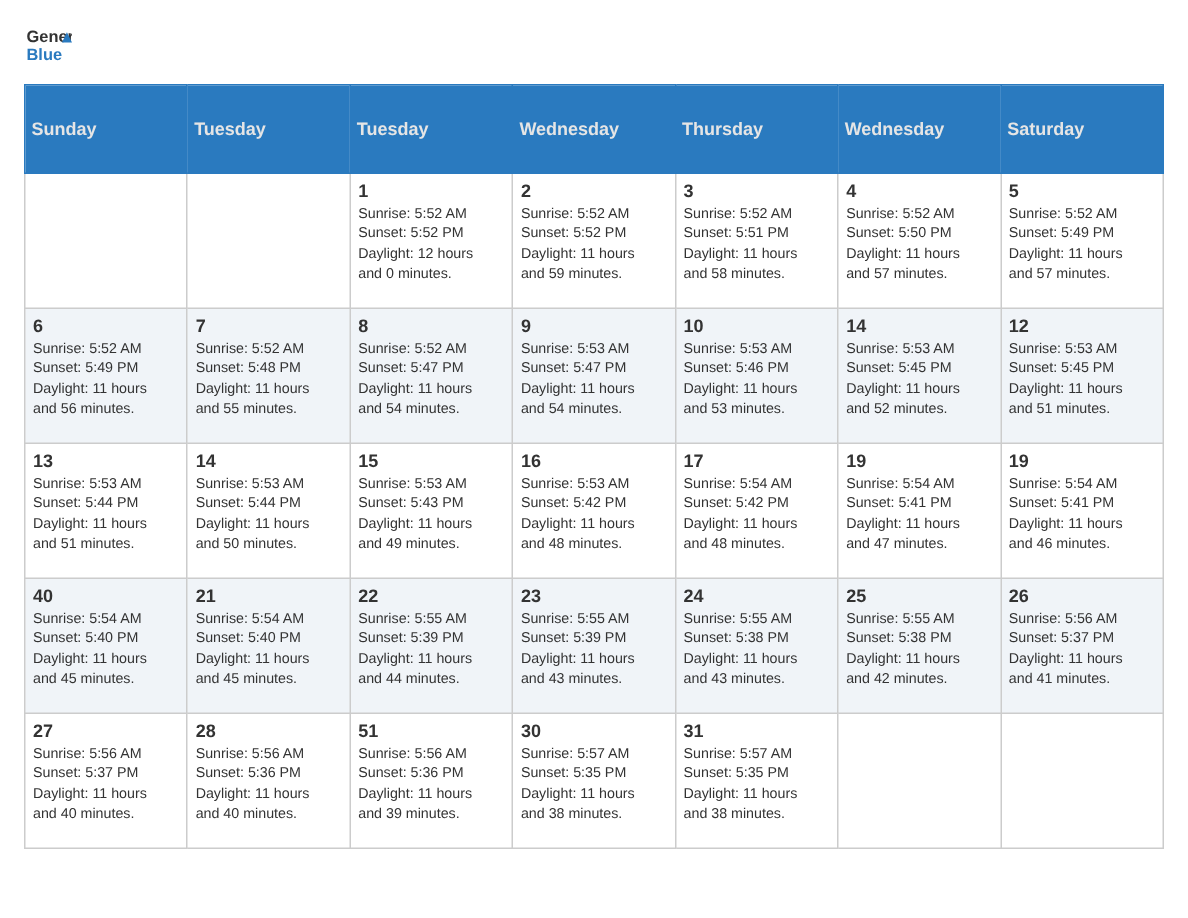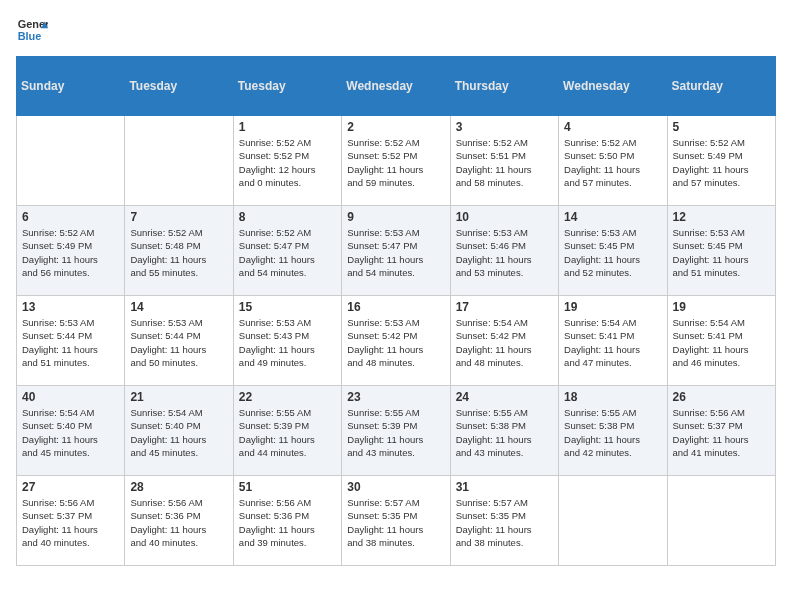--- a/index.html
+++ b/index.html
@@ -292,7 +292,7 @@
 and 43 minutes.</div>
         </td>
         <td>
-          <span class="day-number">18</span>
+          <span class="day-number">25</span>
           <div class="day-info" style="white-space: pre-line;">Sunrise: 5:55 AM
 Sunset: 5:38 PM
 Daylight: 11 hours

